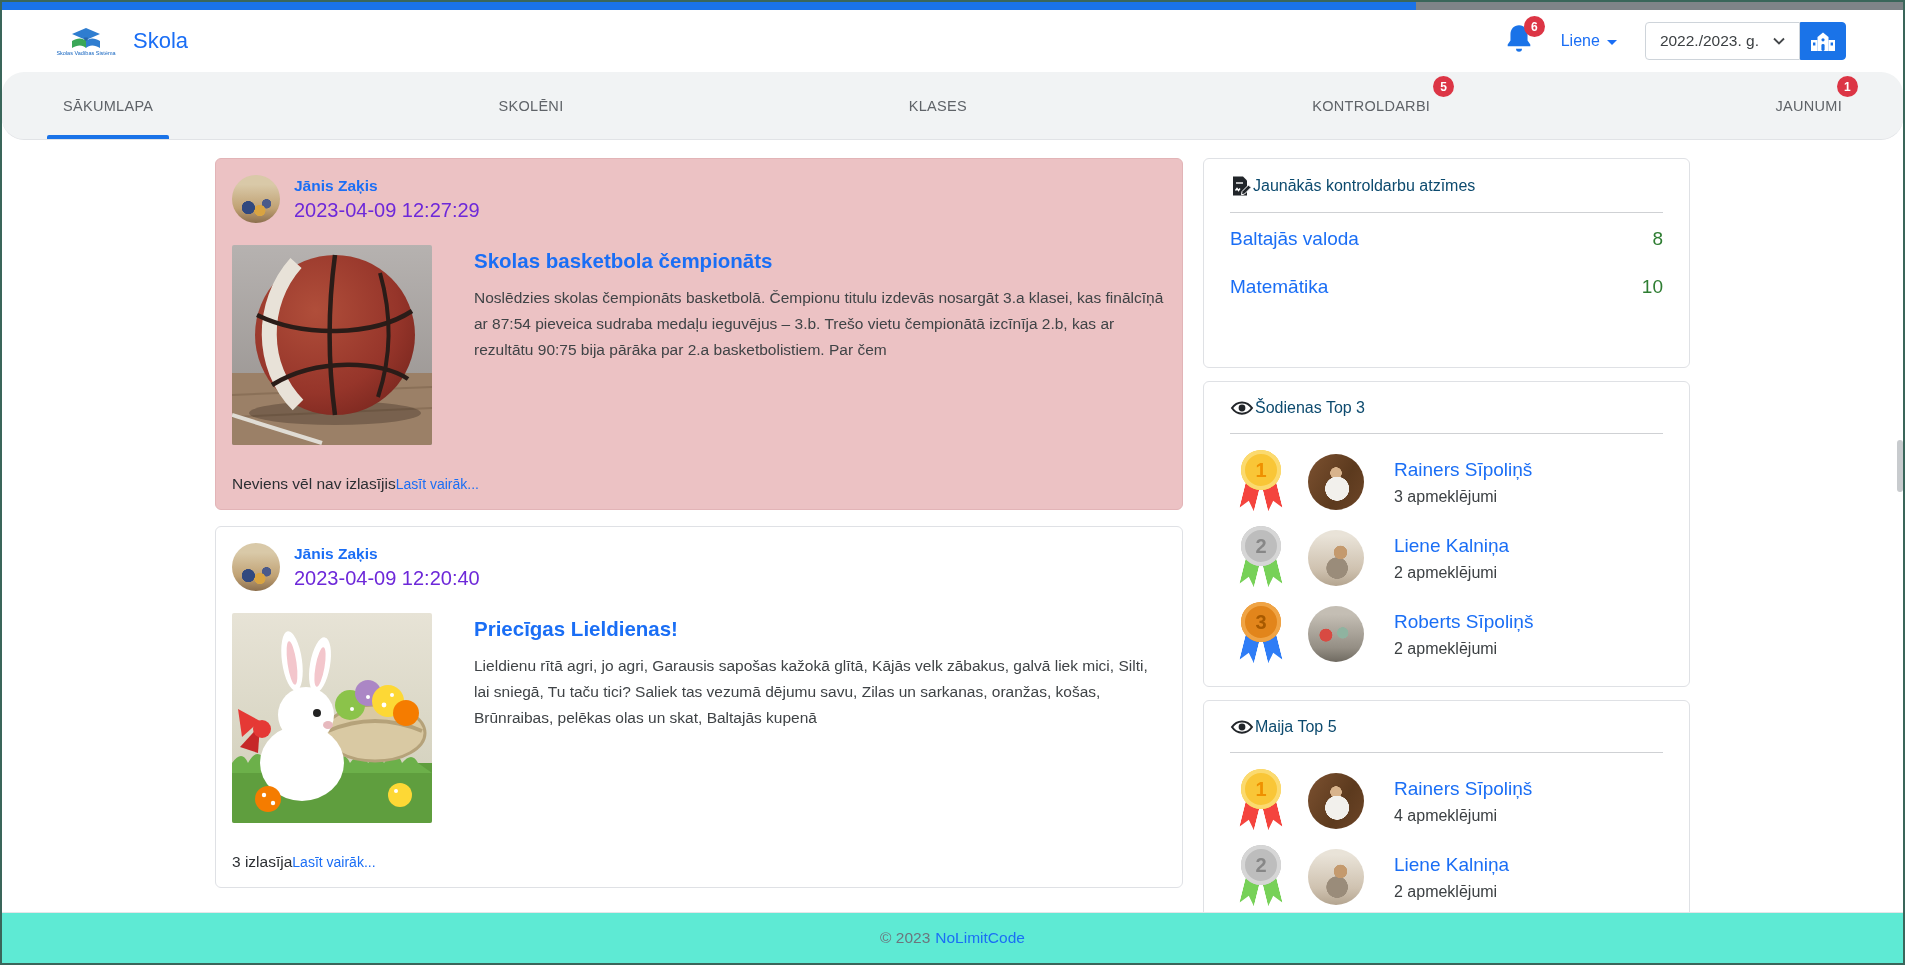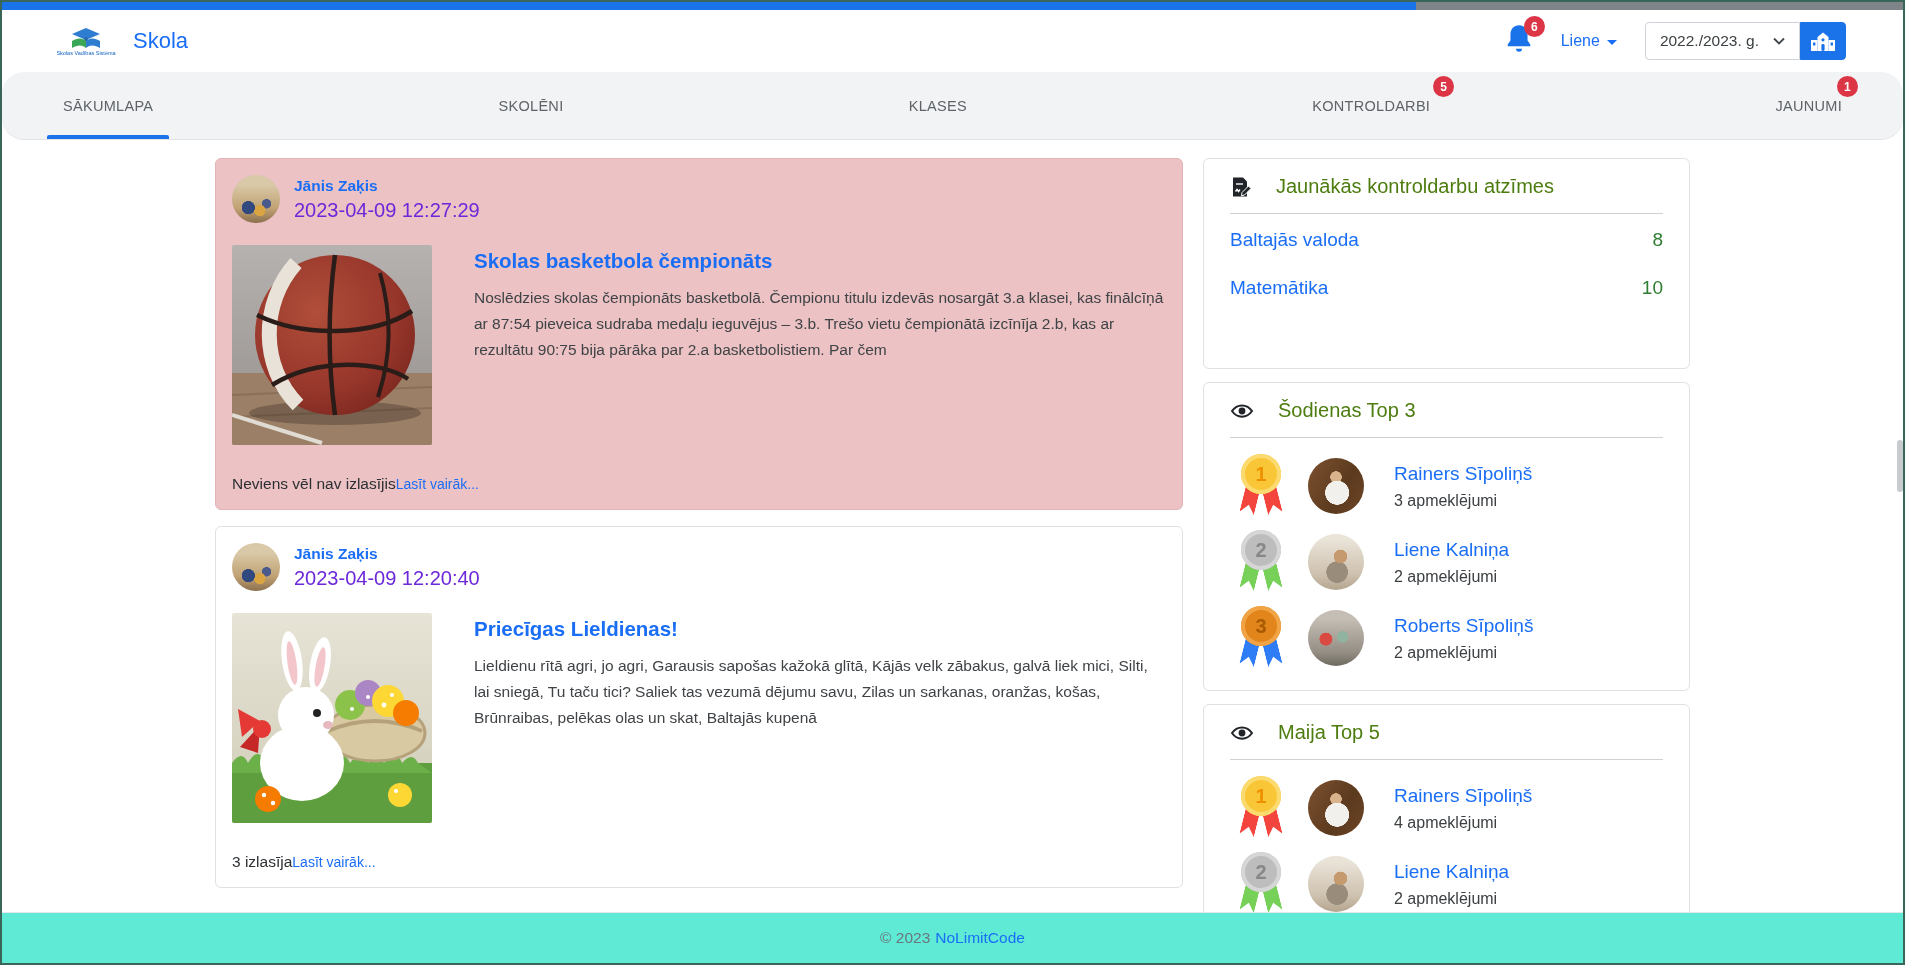--- a/index.html
+++ b/index.html
@@ -87,7 +87,7 @@
   
   .sidebar{flex:1;min-width:0;}
   .side-card{border:1px solid #dfe1e5;border-radius:6px;background:#fff;padding:16px 26px;margin-bottom:13px;}
-  .side-title{display:flex;align-items:center;gap:24px;font-size:20px;color:#4d7c0f;}
+  .side-title{display:flex;align-items:center;gap:1px;font-size:16px;color:#0c4a6e;}
   .side-card hr{border:none;border-top:1px solid #cfd1d4;margin:15px 0 0 0;}
   .grades-list{padding:2px 0 40px 0;}
   .grade-row{display:flex;justify-content:space-between;align-items:center;padding:13px 0;}

